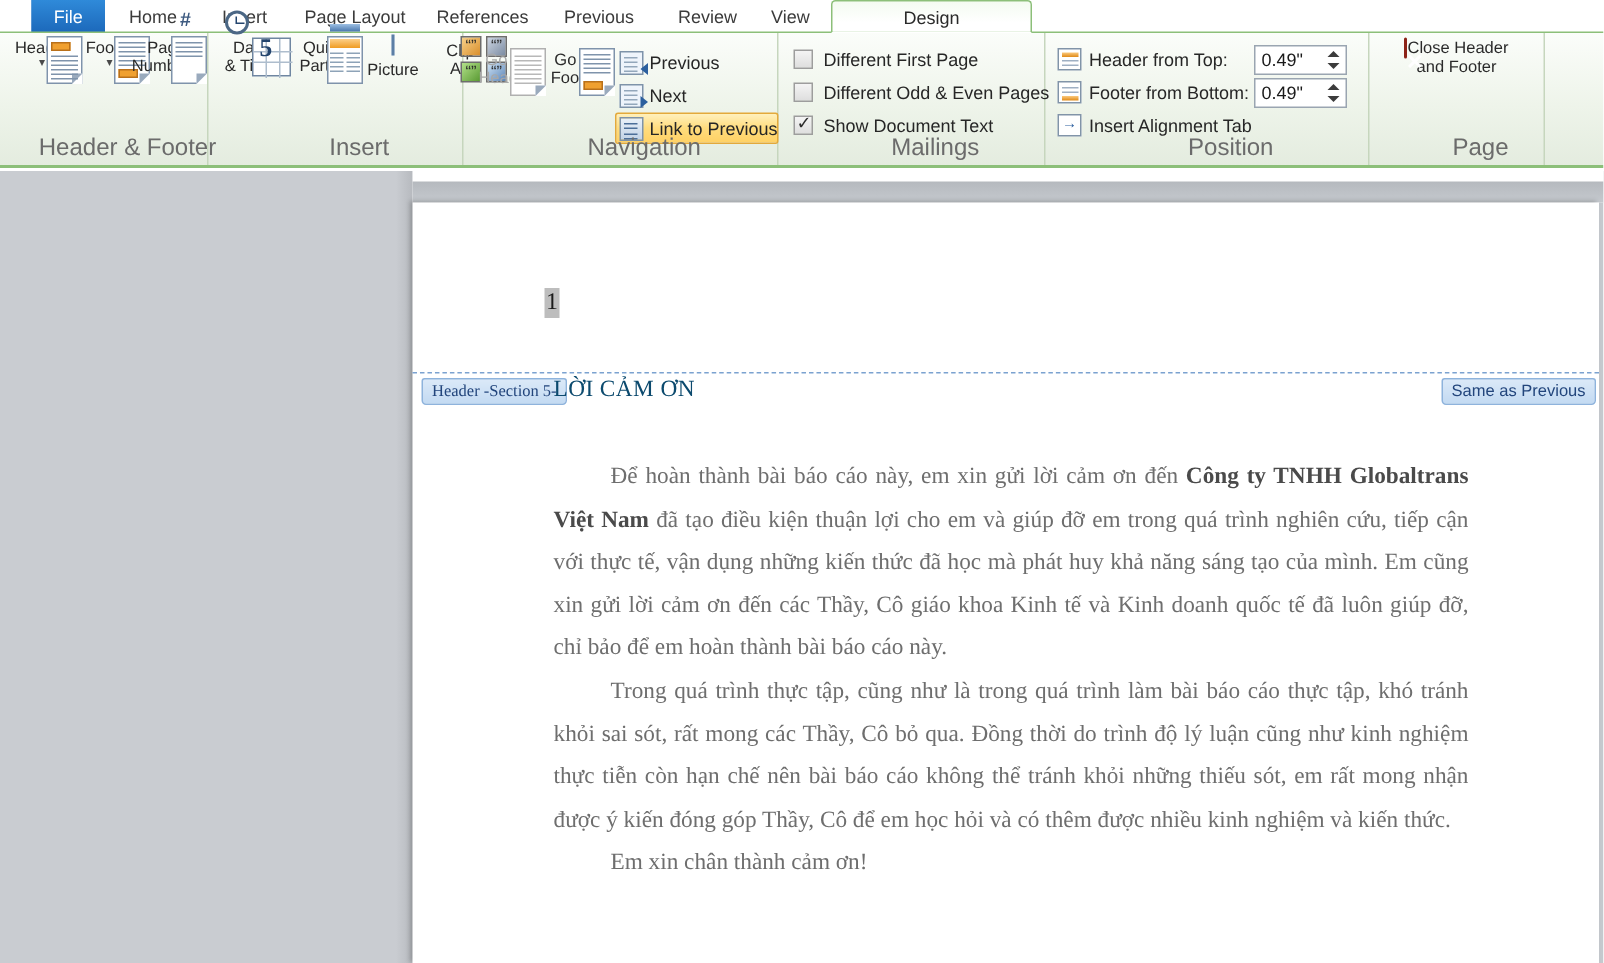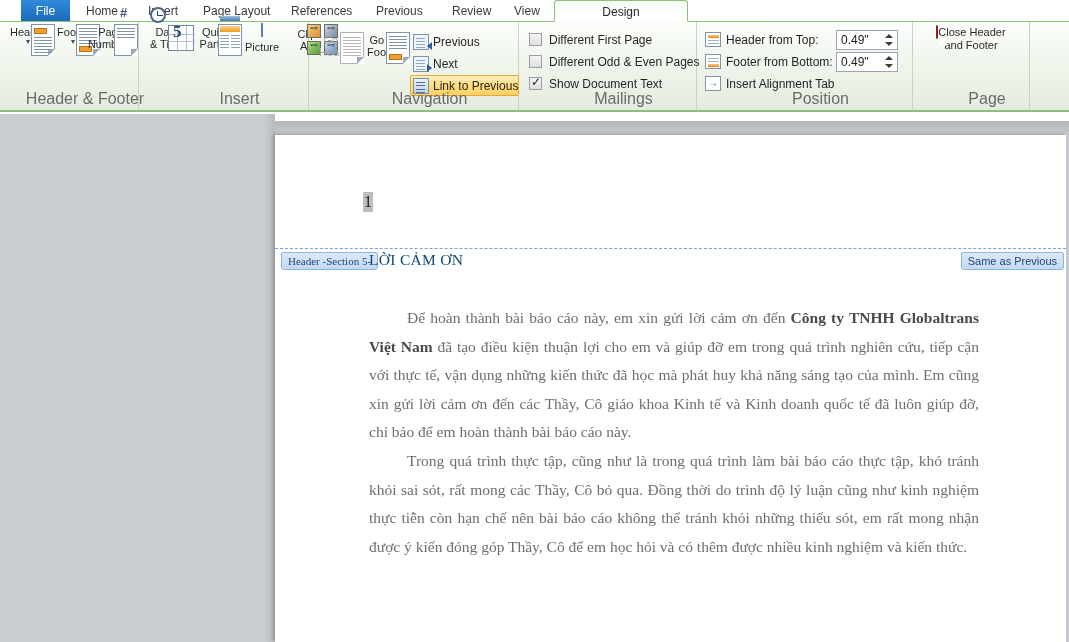--- a/index.html
+++ b/index.html
@@ -610,6 +610,7 @@
         <div class="doctitle">LỜI CẢM ƠN</div>
         <p class="para"><span>Để hoàn thành bài báo cáo này, em xin gửi lời cảm ơn đến </span><b>Công ty TNHH Globaltrans Việt Nam</b><span>  đã tạo điều kiện thuận lợi cho em và giúp đỡ em trong quá trình nghiên cứu, tiếp cận với thực tế, vận dụng những kiến thức đã học mà phát huy khả năng sáng tạo của mình. Em cũng xin gửi lời cảm ơn đến các Thầy, Cô giáo khoa Kinh tế và Kinh doanh quốc tế đã luôn giúp đỡ, chỉ bảo để em hoàn thành bài báo cáo này.</span></p>
         <p class="para">Trong quá trình thực tập, cũng như là trong quá trình làm bài báo cáo thực tập, khó tránh khỏi sai sót, rất mong các Thầy, Cô bỏ qua. Đồng thời do trình độ lý luận cũng như kinh nghiệm thực tiễn còn hạn chế nên bài báo cáo không thể tránh khỏi những thiếu sót, em rất mong nhận được ý kiến đóng góp Thầy, Cô để em học hỏi và có thêm được nhiều kinh nghiệm và kiến thức.</p>
+        <p class="para">Em xin chân thành cảm ơn!</p>
       </div>
     </div>
   </div>

